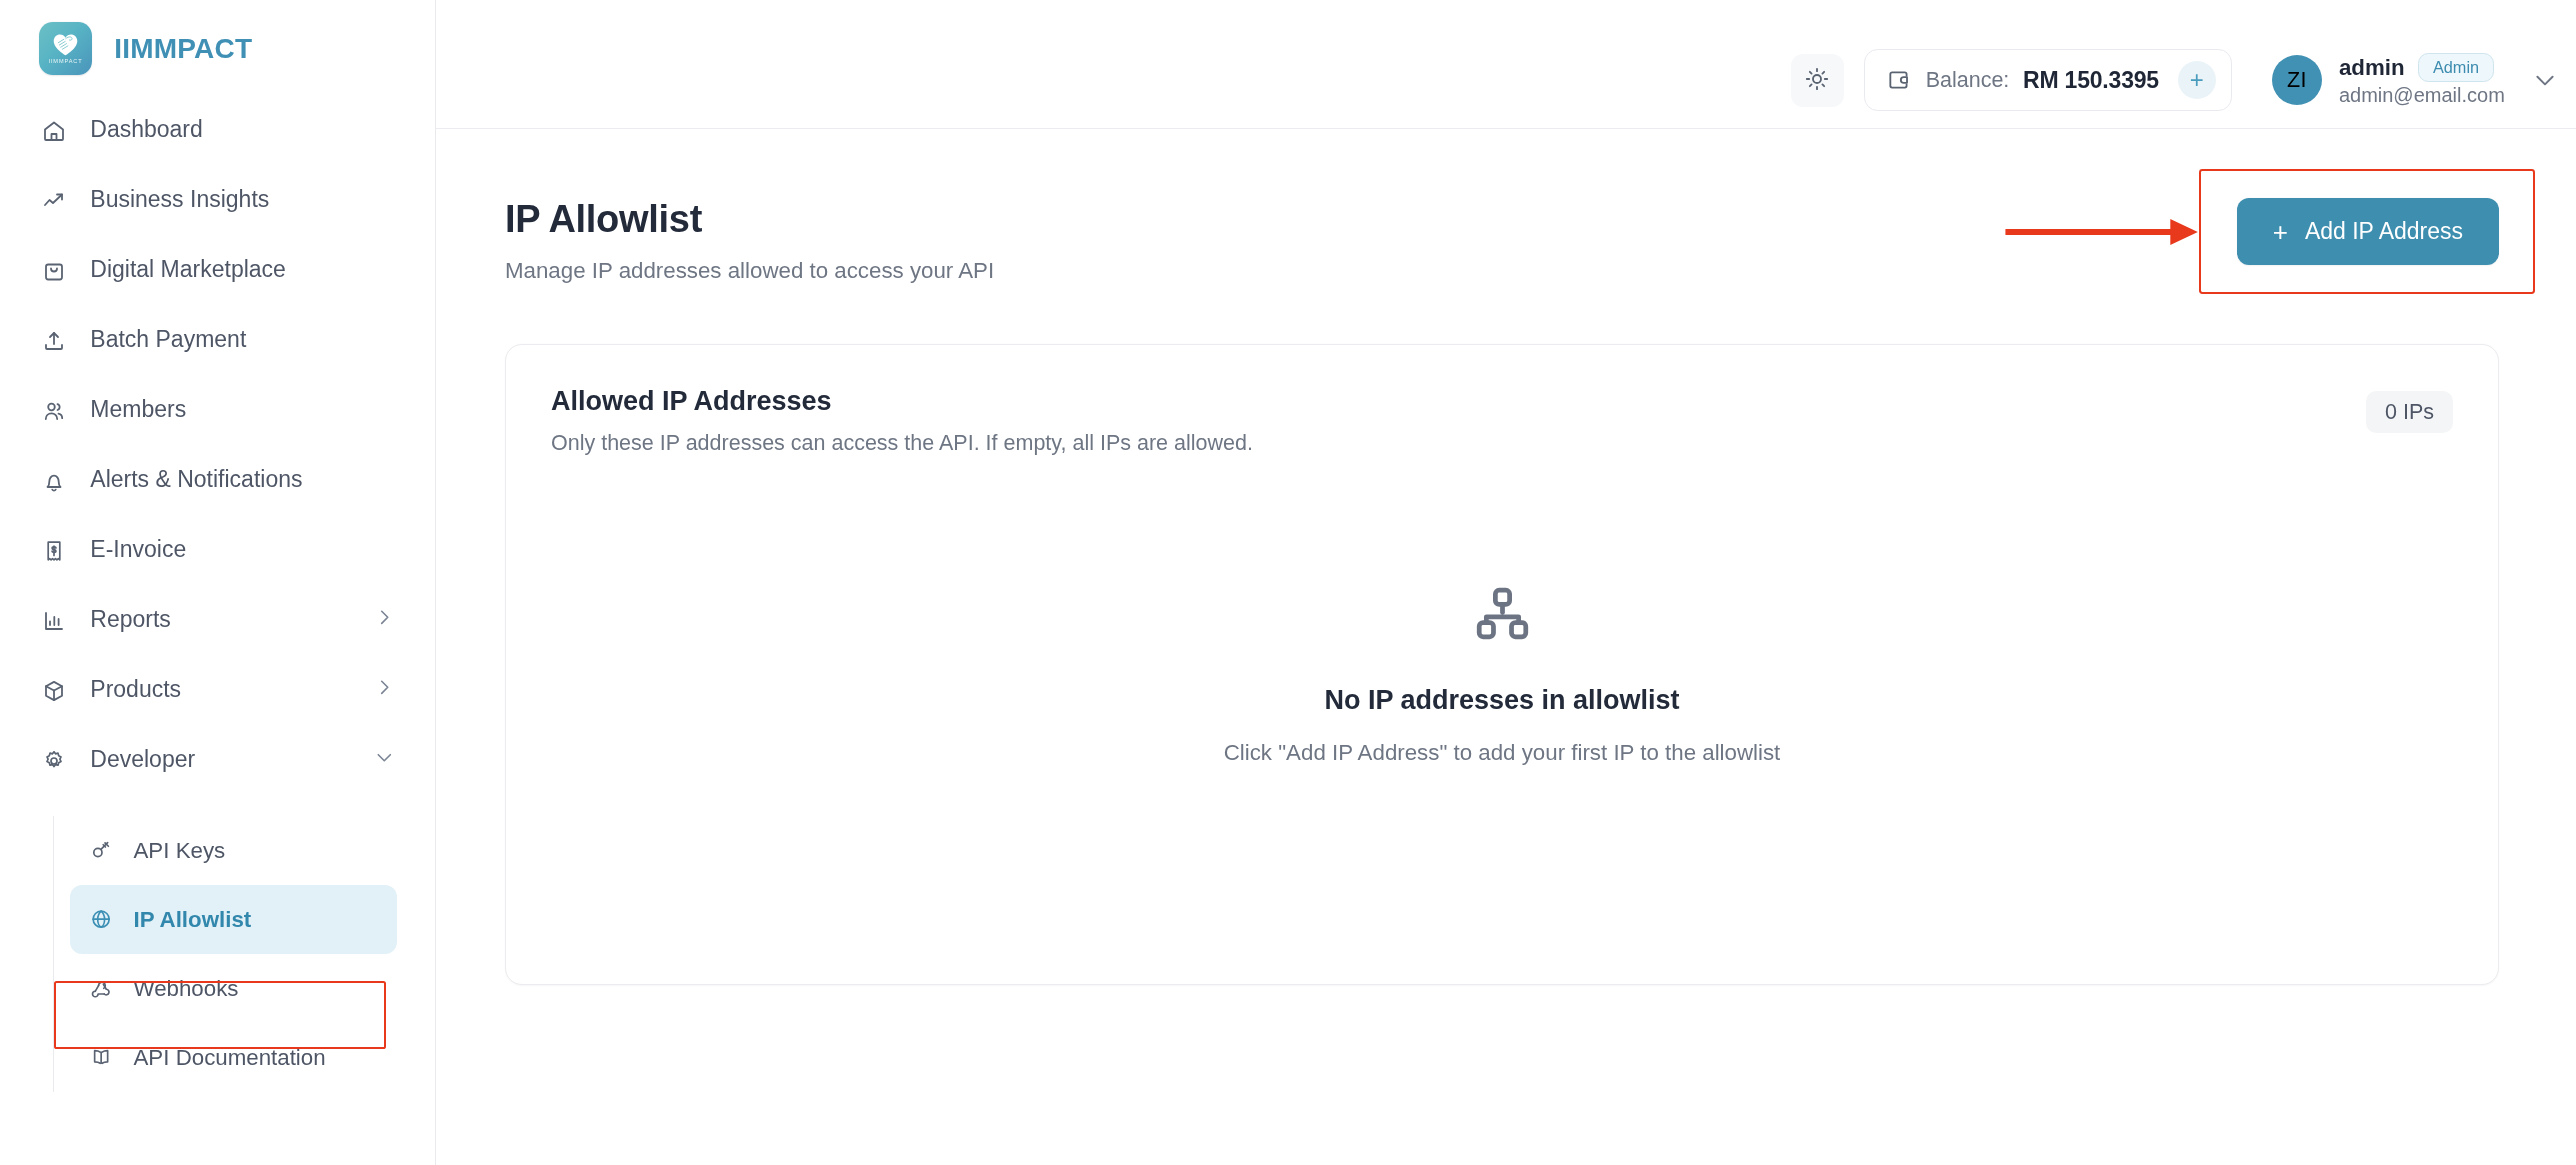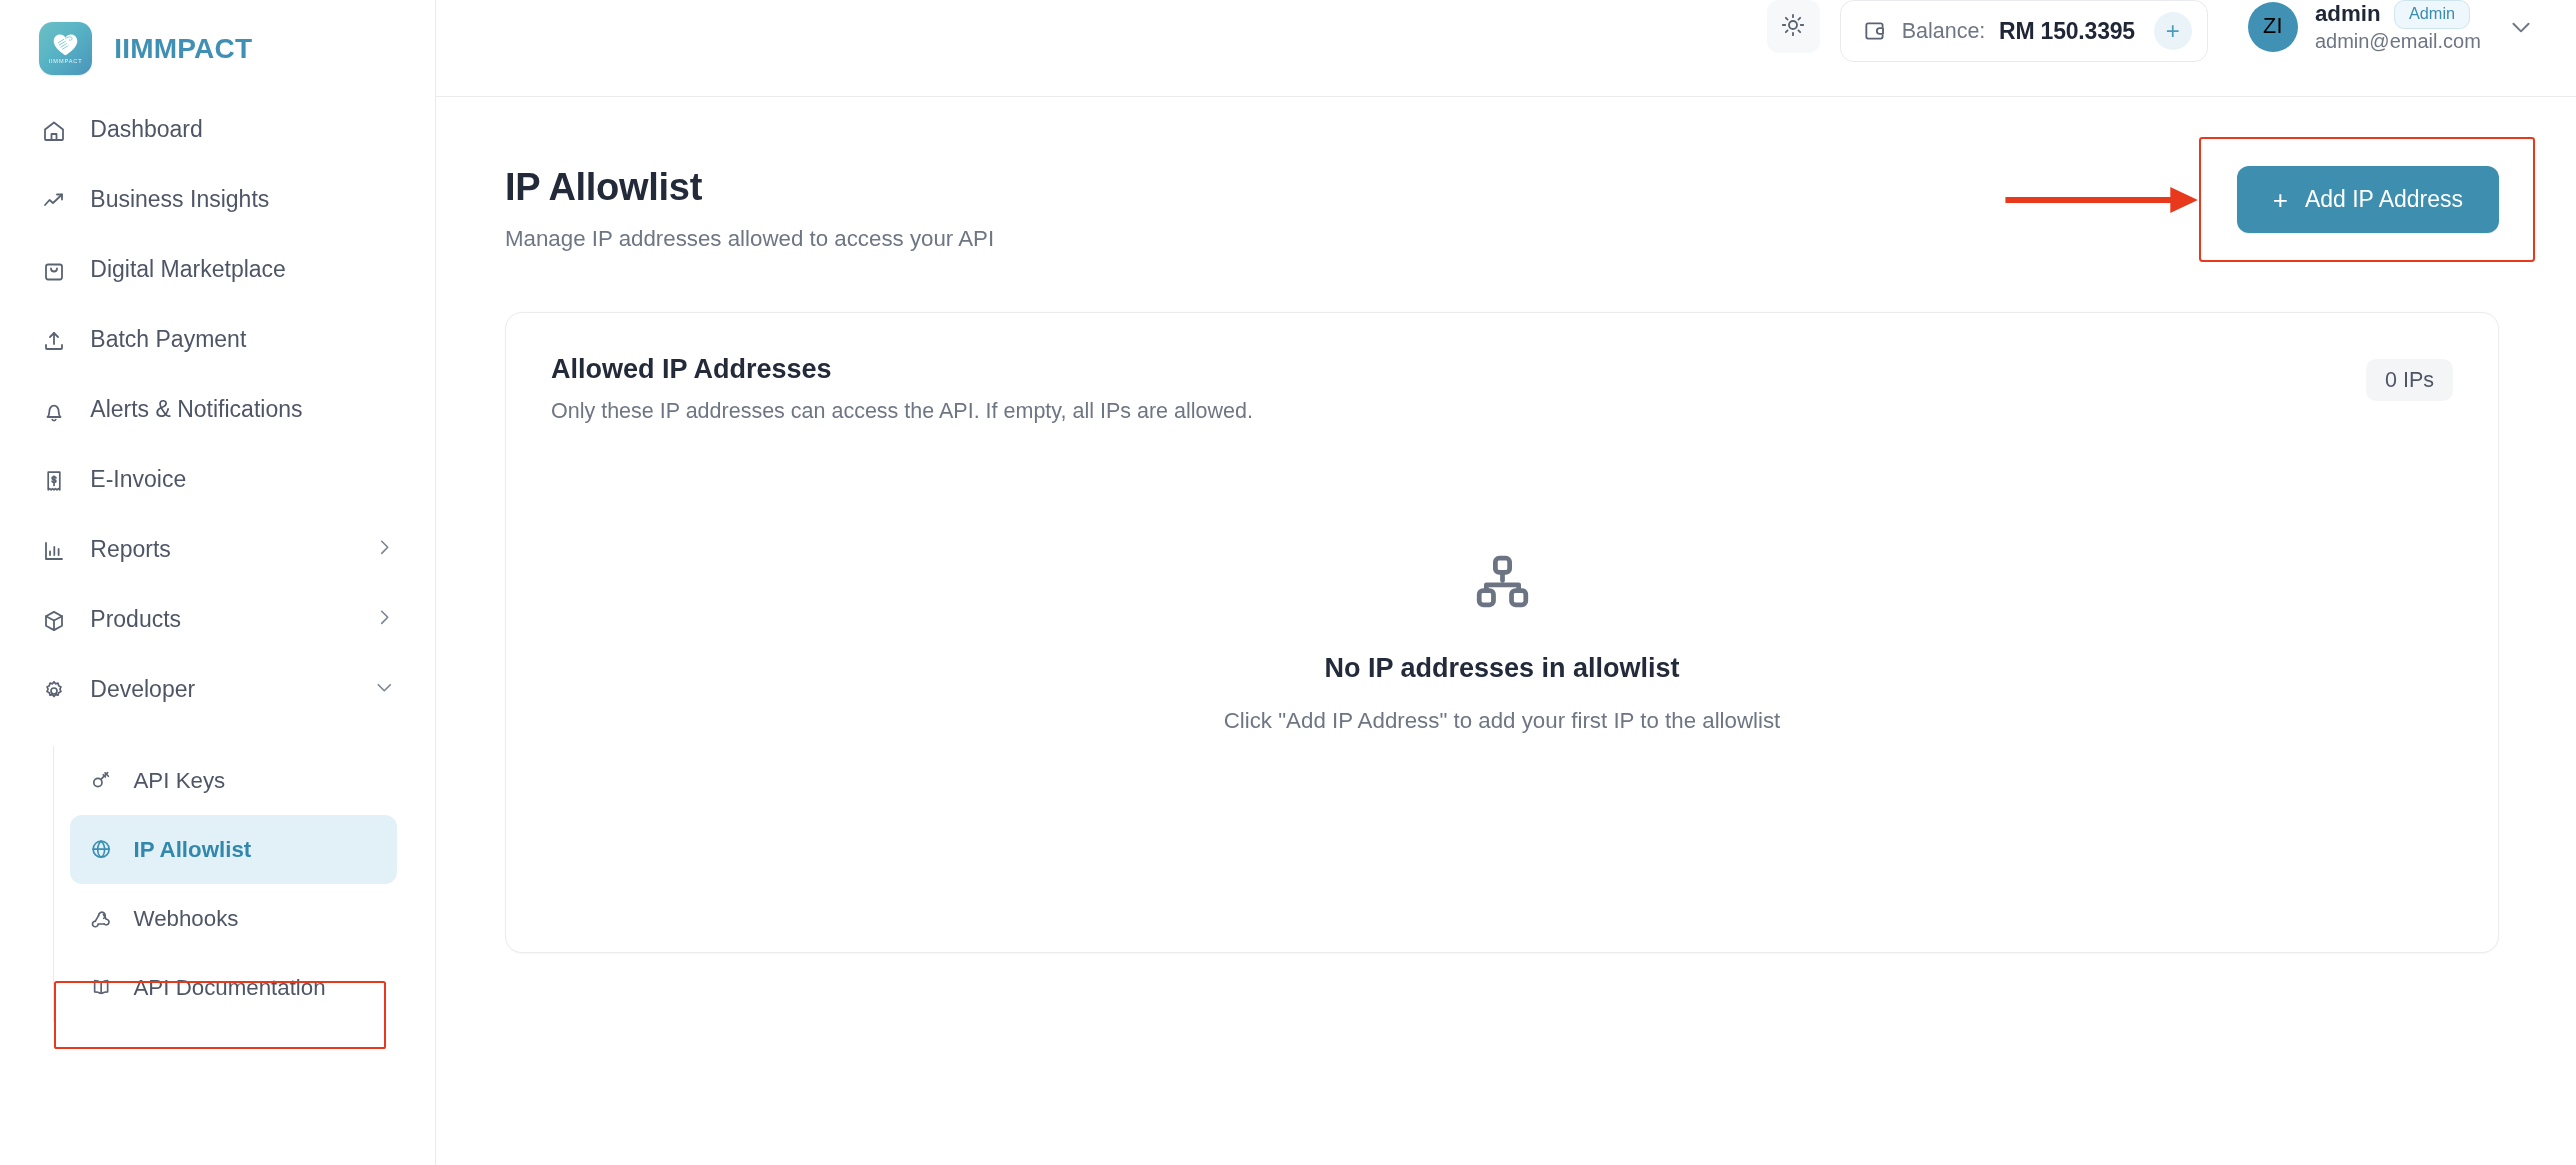--- a/index.html
+++ b/index.html
@@ -151,11 +151,12 @@
     flex: 0 0 97px;
     border-bottom: 1.7px solid #ececf0;
     display: flex;
-    align-items: flex-start;
+    align-items: center;
     justify-content: flex-end;
-    padding-right: 37px;
+    padding-right: 13px;
     gap: 20.6px;
     background: #ffffff;
+    margin-top: 32px;
   }
 
   .icon-btn {

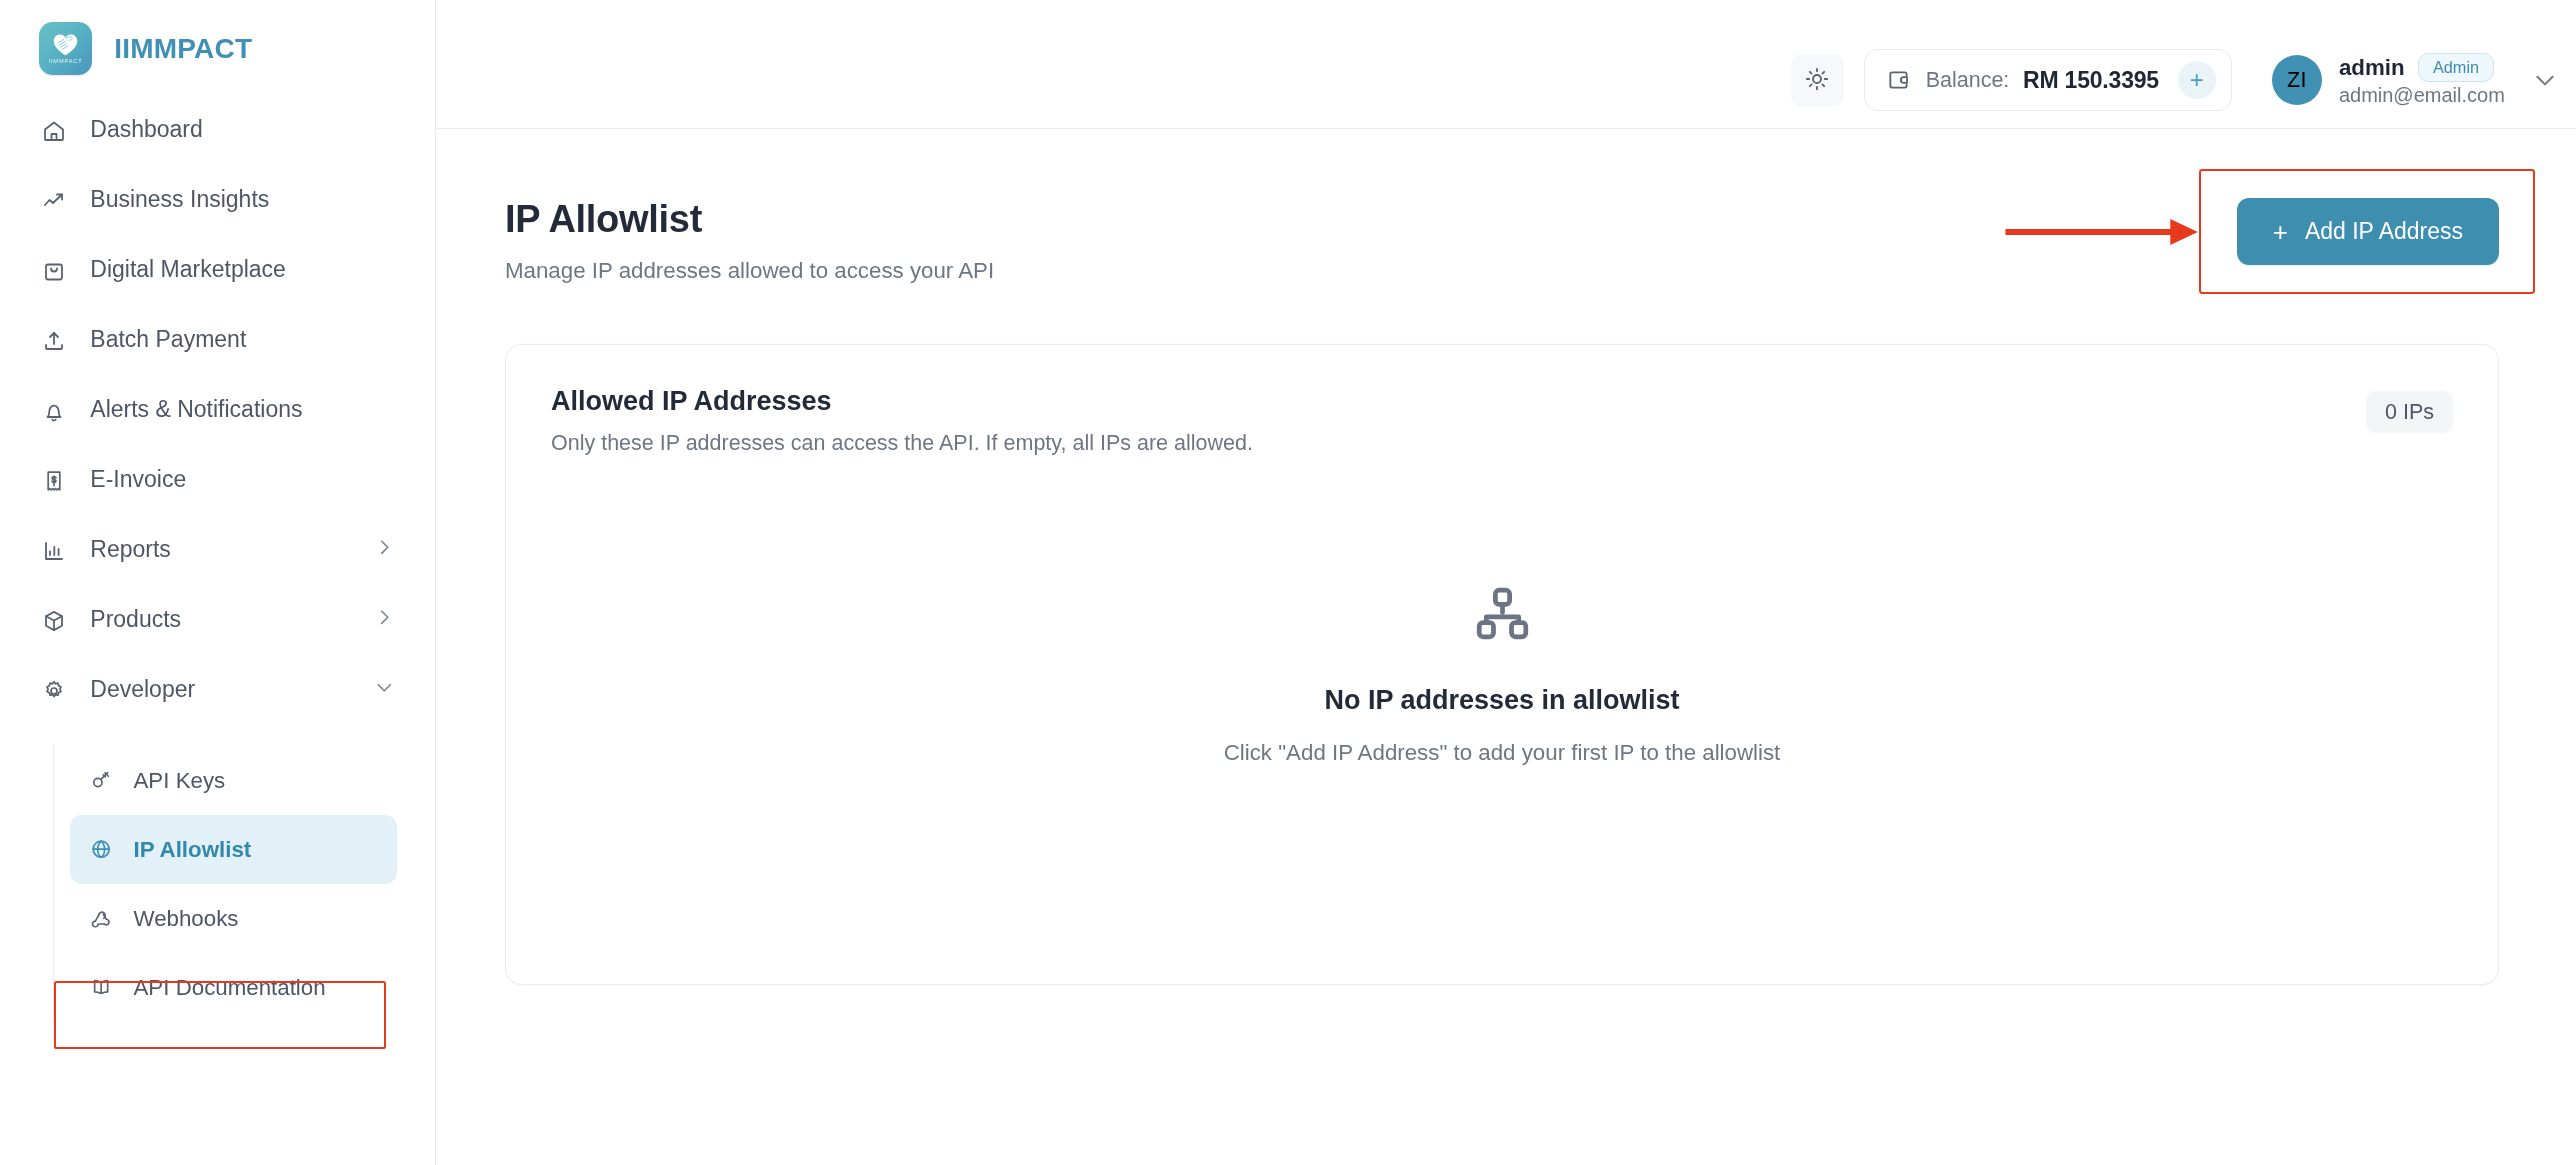--- a/index.html
+++ b/index.html
@@ -395,6 +395,17 @@
         <span class="nav-label">Batch Payment</span>
       </div>
 
+      <div class="nav-item">
+        <span class="nav-icon">
+          <svg width="24" height="24" viewBox="0 0 24 24" fill="none" stroke="currentColor" stroke-width="1.8" stroke-linecap="round" stroke-linejoin="round">
+              <circle cx="9.5" cy="8" r="3.3"></circle>
+              <path d="M3.8 20c0-3.3 2.6-5.6 5.7-5.6s5.7 2.3 5.7 5.6"></path>
+              <path d="M16.5 14.6c2.2.4 3.7 2.3 3.7 4.6"></path>
+              <path d="M15.5 5.1a3.1 3.1 0 0 1 0 5.9"></path>
+            </svg>
+        </span>
+        <span class="nav-label">Members</span>
+      </div>
 
       <div class="nav-item">
         <span class="nav-icon">

